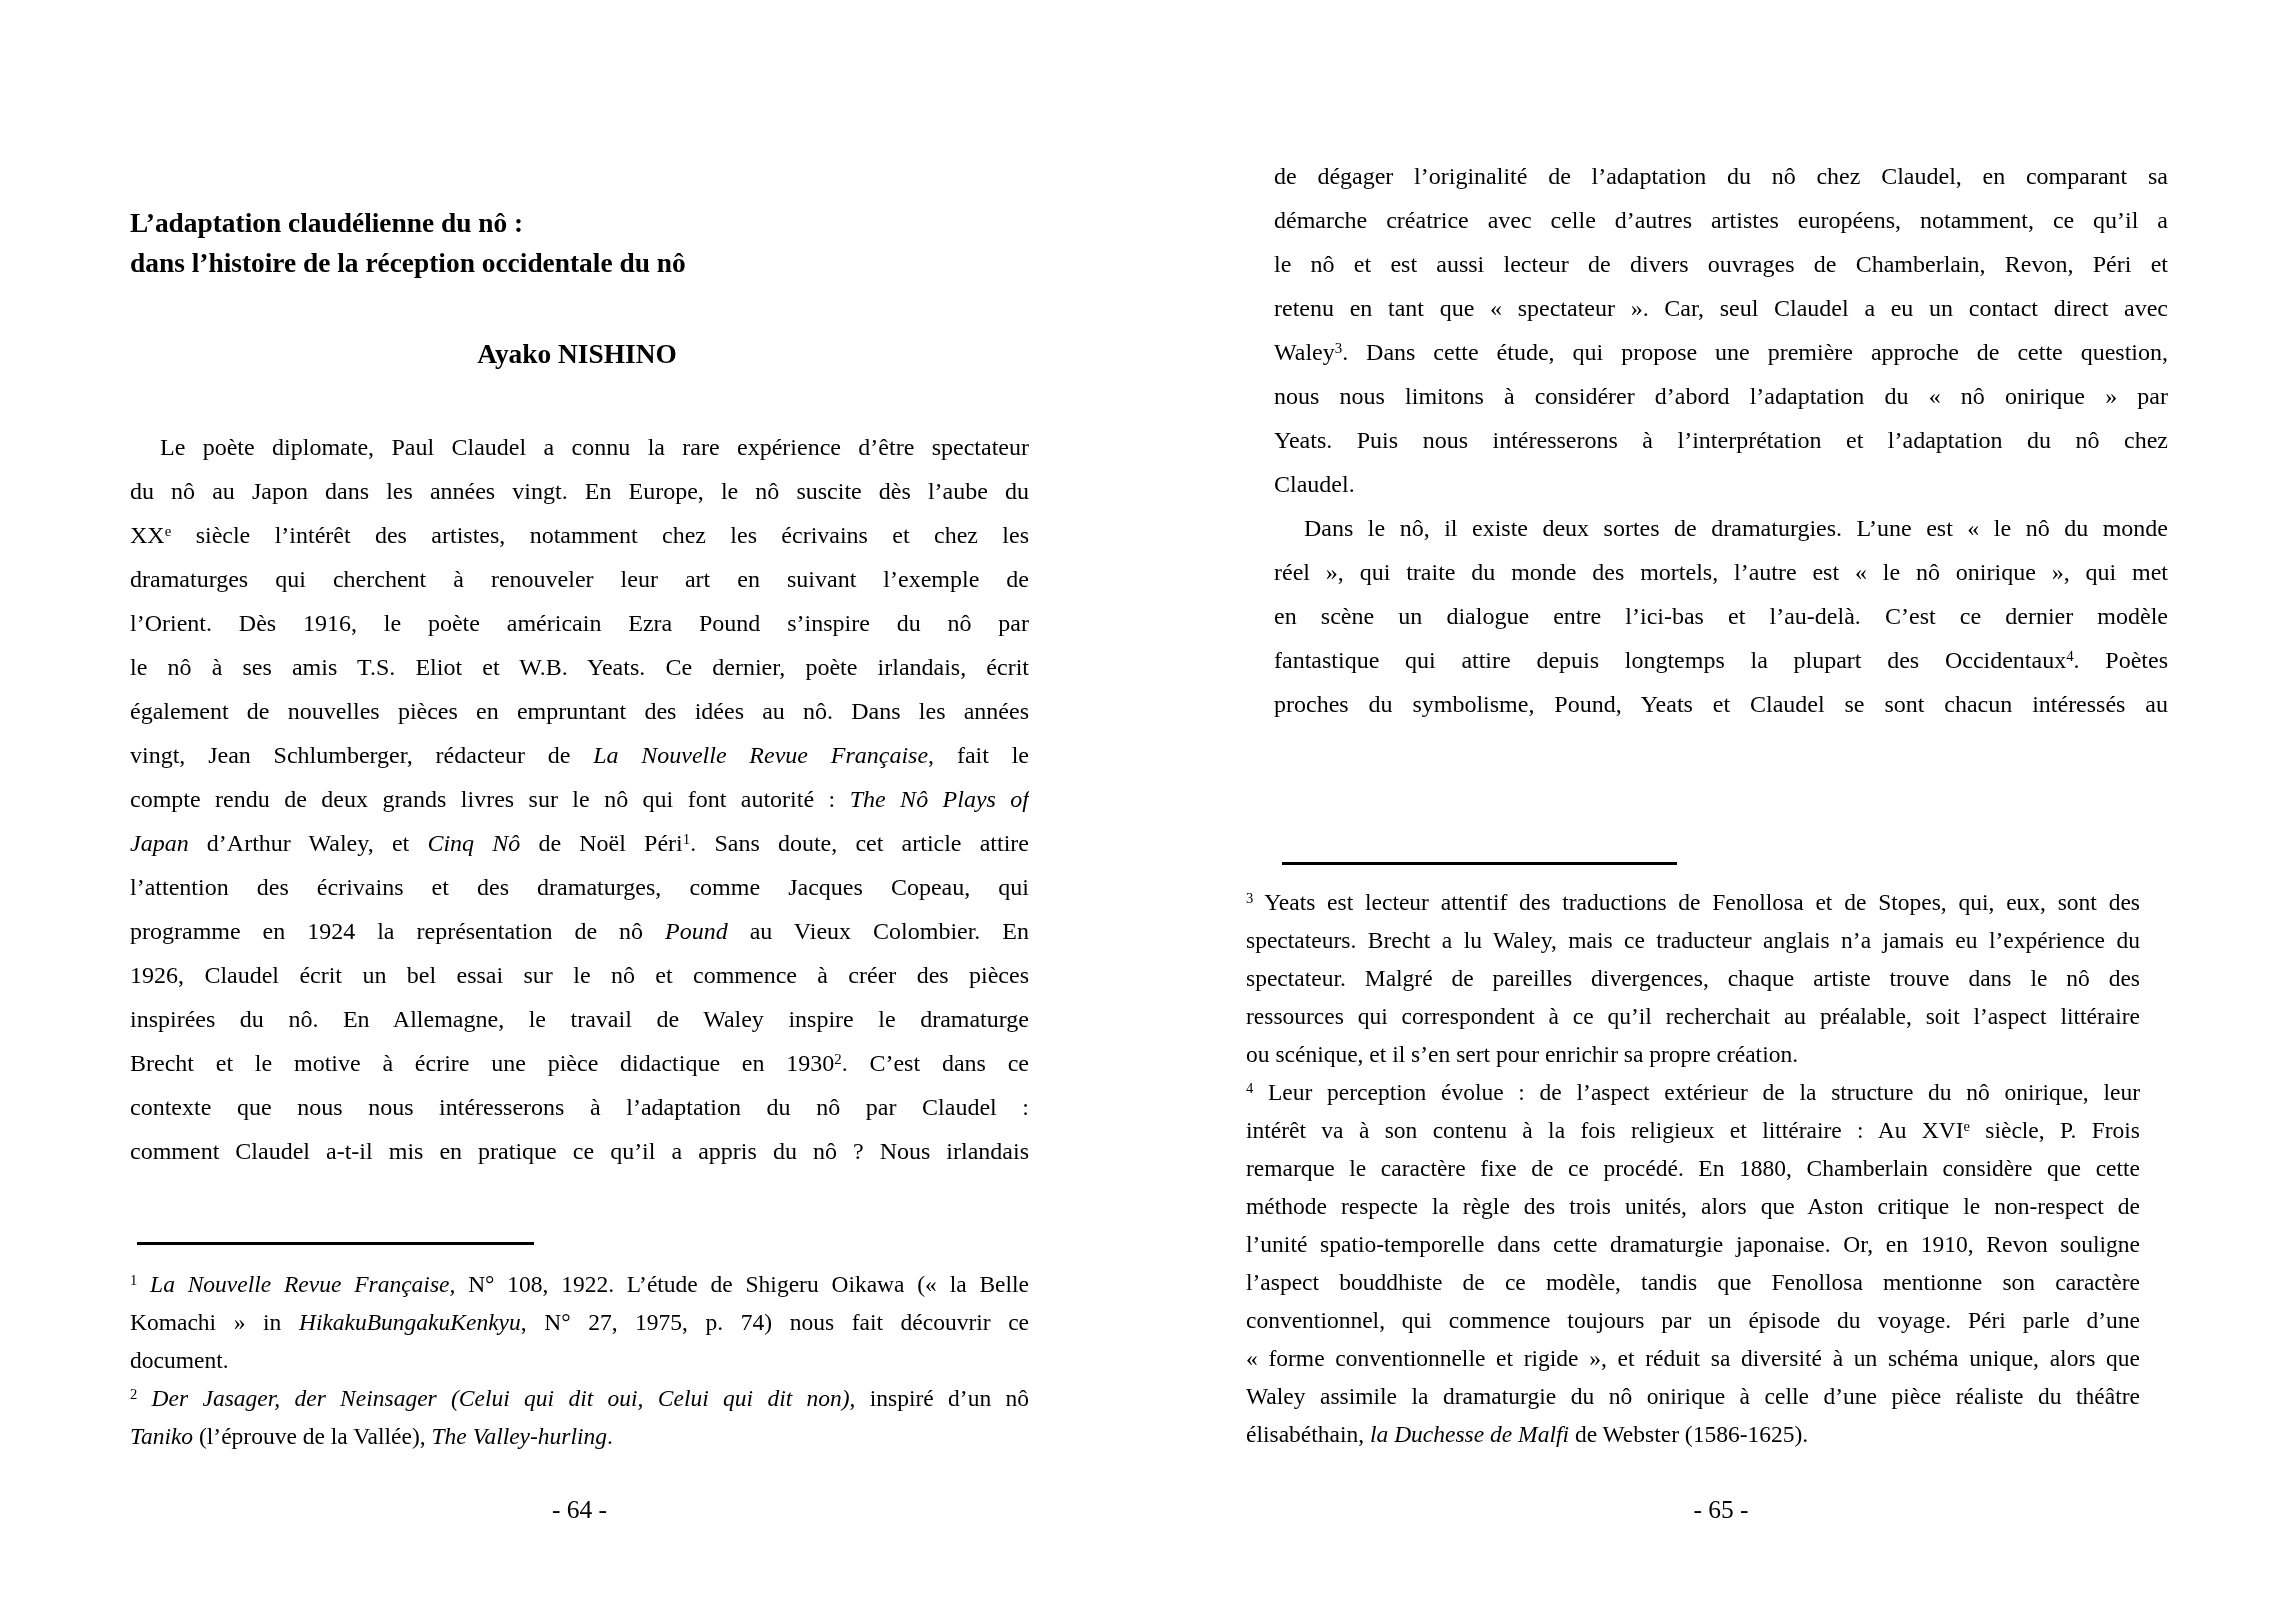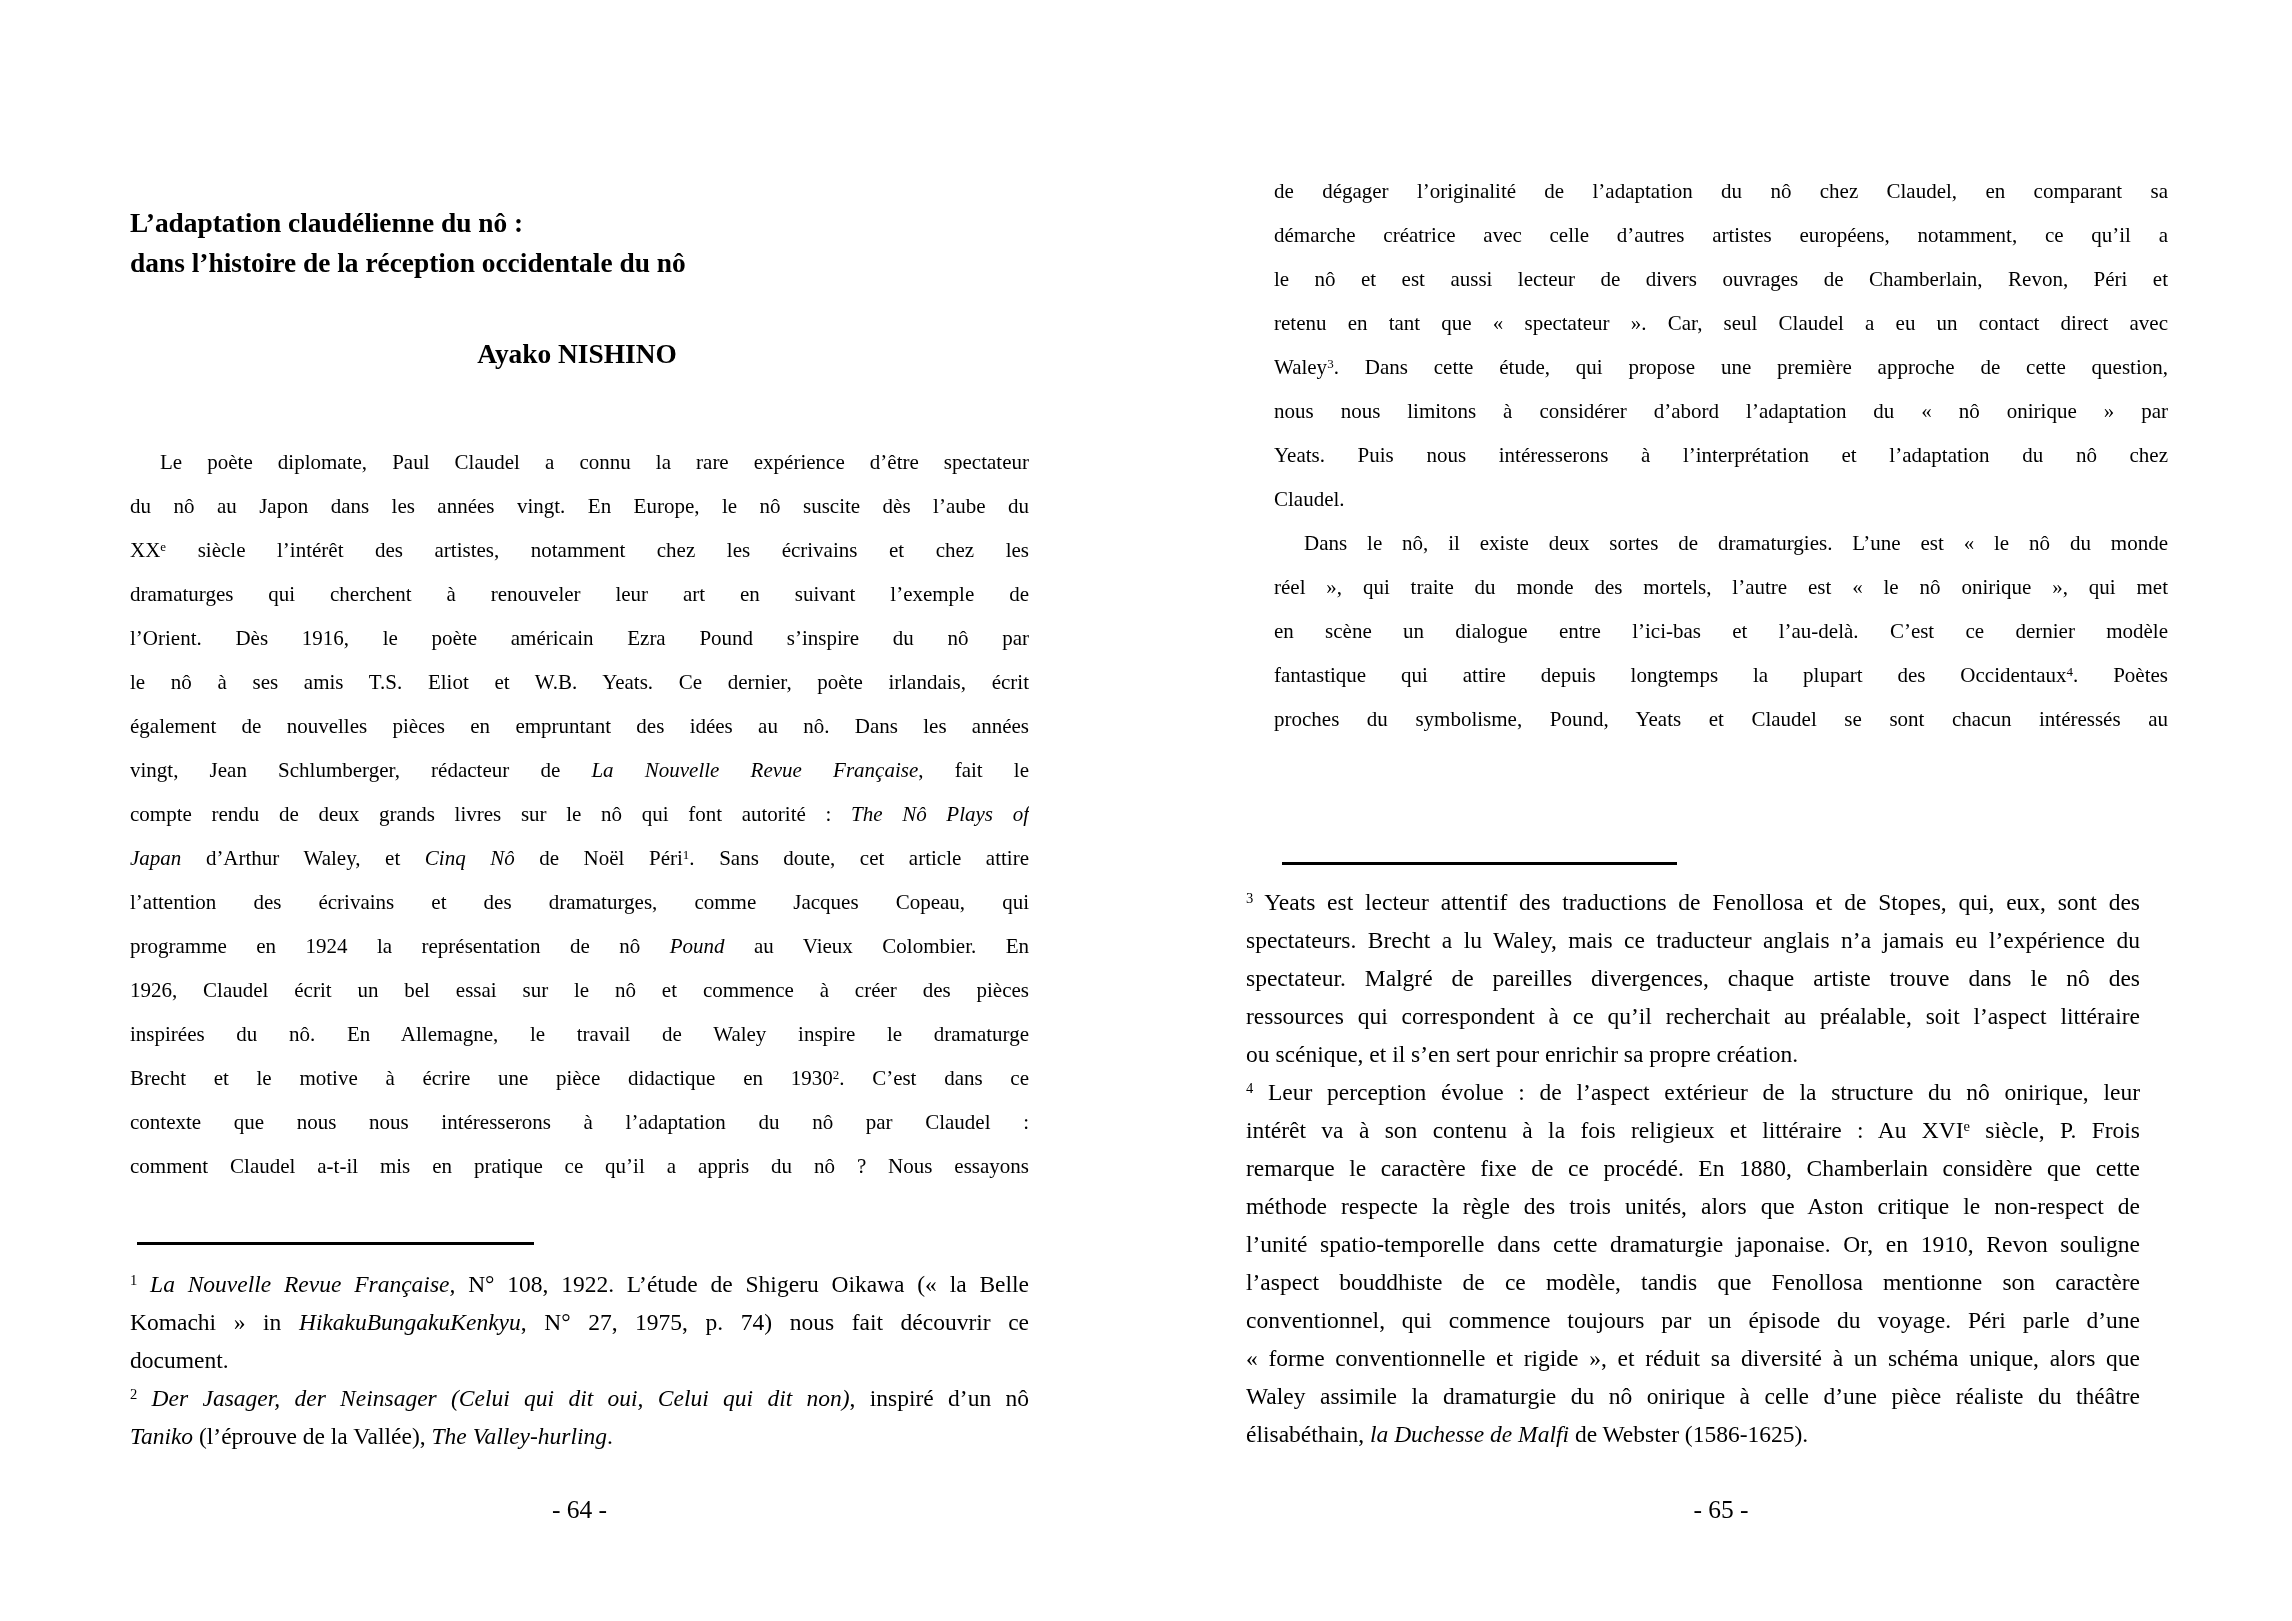--- a/index.html
+++ b/index.html
@@ -30,7 +30,7 @@
   }
 
   
-  .body-col { font-size: 21px; margin-top: 15px; }
+  .body-col { font-size: 24px; }
   .body-col .tl {
     height: 44px; line-height: 44px;
     text-align: justify; text-align-last: justify;

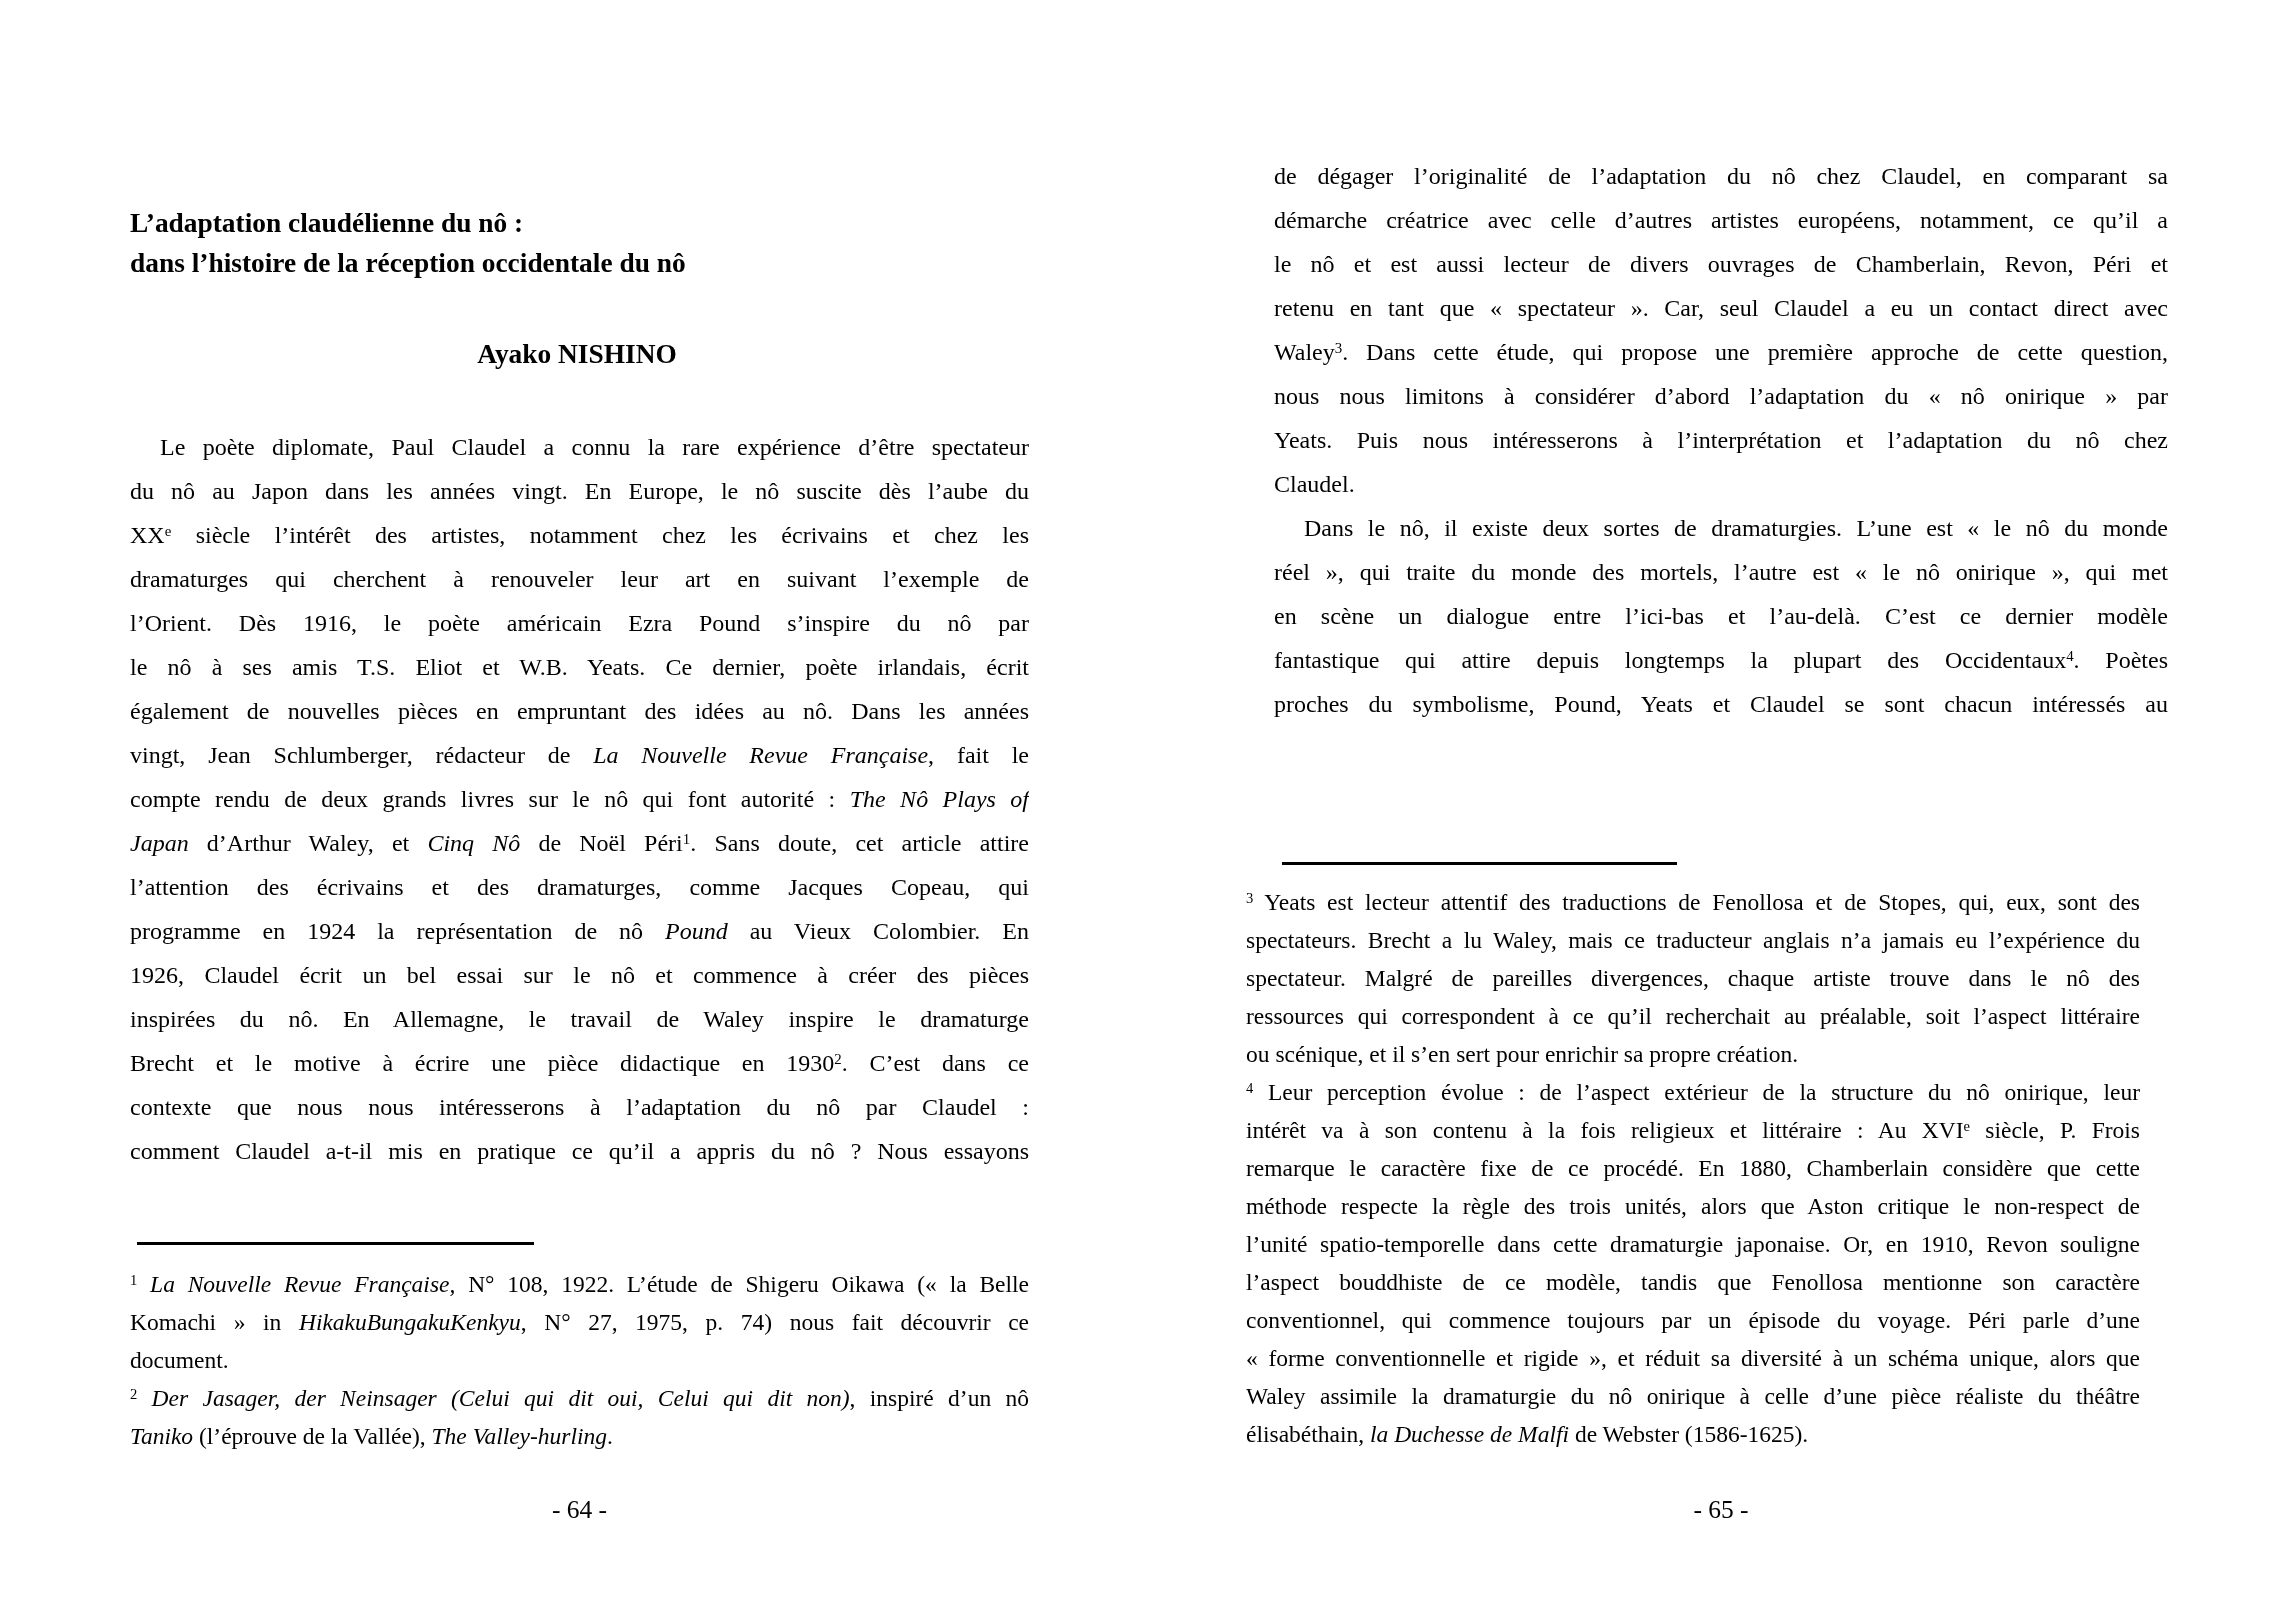--- a/index.html
+++ b/index.html
@@ -101,7 +101,7 @@
         <div class="tl">inspirées du nô. En Allemagne, le travail de Waley inspire le dramaturge</div>
         <div class="tl">Brecht et le motive à écrire une pièce didactique en 1930<sup>2</sup>. C’est dans ce</div>
         <div class="tl">contexte que nous nous intéresserons à l’adaptation du nô par Claudel :</div>
-        <div class="tl">comment Claudel a-t-il mis en pratique ce qu’il a appris du nô ? Nous essayons</div>
+        <div class="tl">comment Claudel a-t-il mis en pratique ce qu’il a appris du nô ? Nous irlandais</div>
       </div>
 
     <div class="abs fn-sep fn-sep-left"></div>

